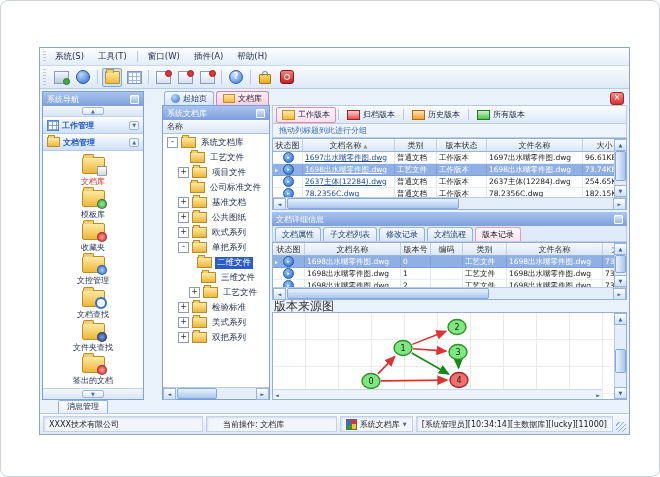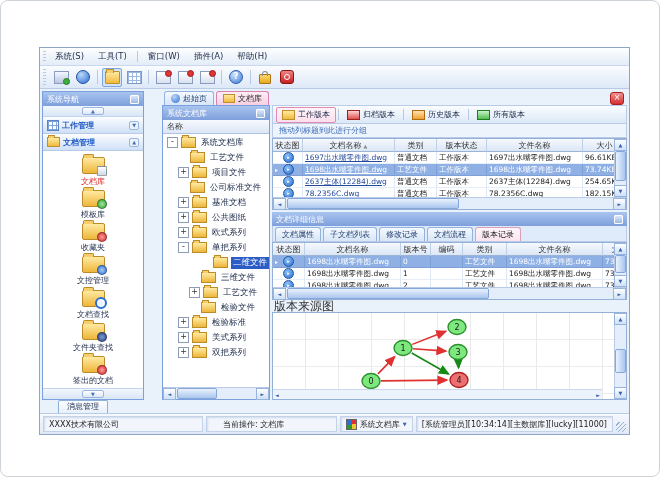--- a/index.html
+++ b/index.html
@@ -319,7 +319,7 @@
                 <div class="tfold"></div>
                 <span class="tlabel">单把系列</span>
               </div>
-              <div class="trow" style="padding-left: 38px;">
+              <div class="trow" style="padding-left: 22px;">
                 <div class="expspace"></div>
                 <div class="tfold"></div>
                 <span class="tlabel sel">二维文件</span>

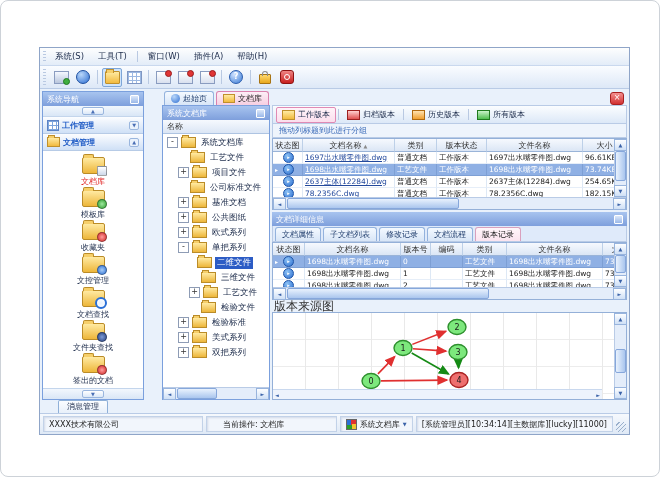--- a/index.html
+++ b/index.html
@@ -333,11 +333,6 @@
                 <div class="expander">+</div>
                 <div class="tfold"></div>
                 <span class="tlabel">工艺文件</span>
-              </div>
-              <div class="trow" style="padding-left: 26px;">
-                <div class="expspace"></div>
-                <div class="tfold"></div>
-                <span class="tlabel">检验文件</span>
               </div>
               <div class="trow" style="padding-left: 15px;">
                 <div class="expander">+</div>

